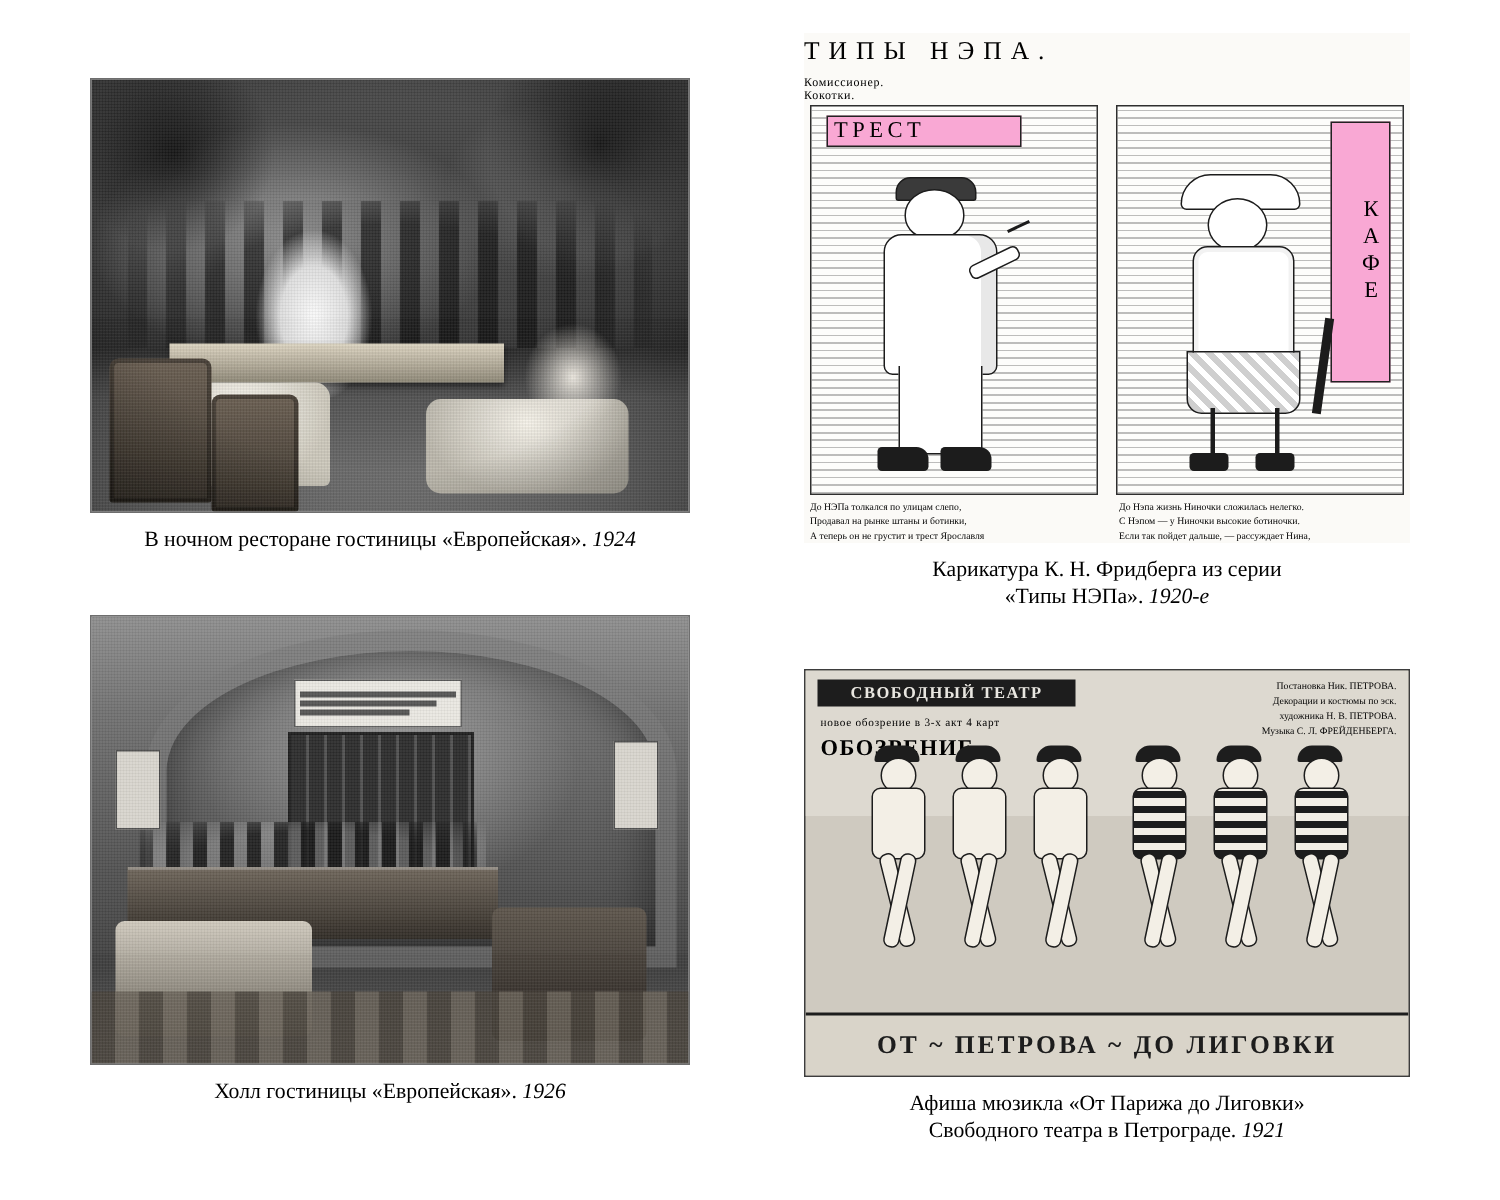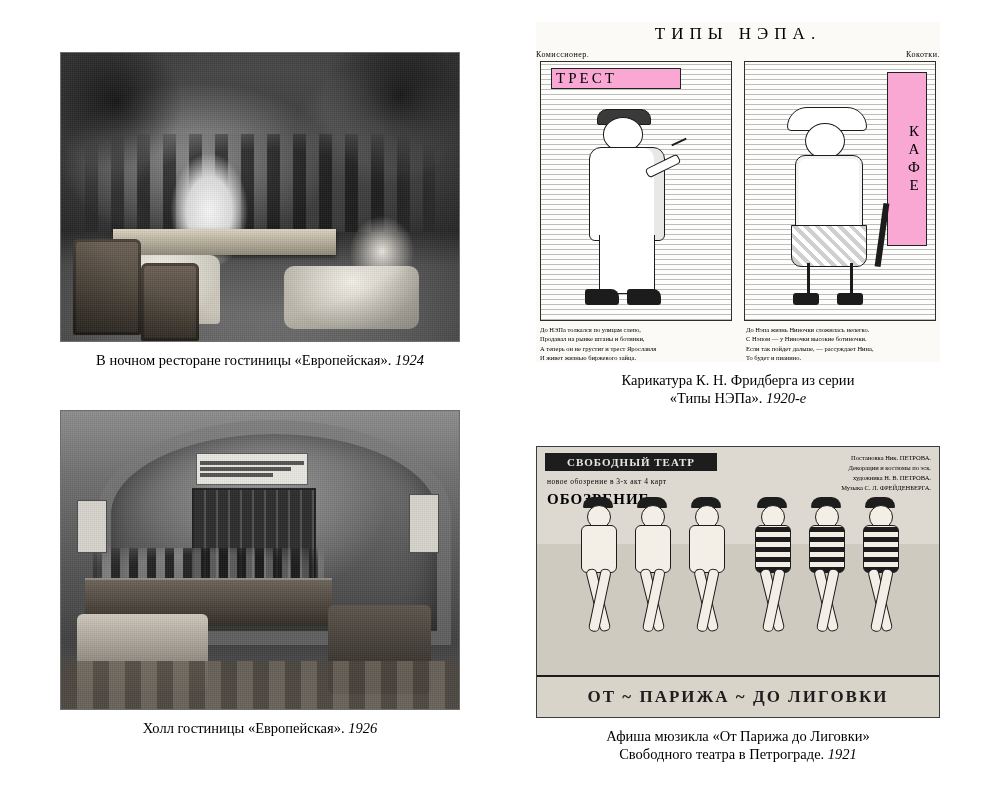--- a/index.html
+++ b/index.html
@@ -181,7 +181,7 @@
     width: 404px; height: 340px; background: #fbfaf7; border: 0;
   }
   .car-title {
-    text-align: center; letter-spacing: 6px; font-size: 17px;
+    letter-spacing: 6px; font-size: 17px;
     font-family: "Liberation Serif", serif; margin-top: 2px;
   }
   .car-sub {

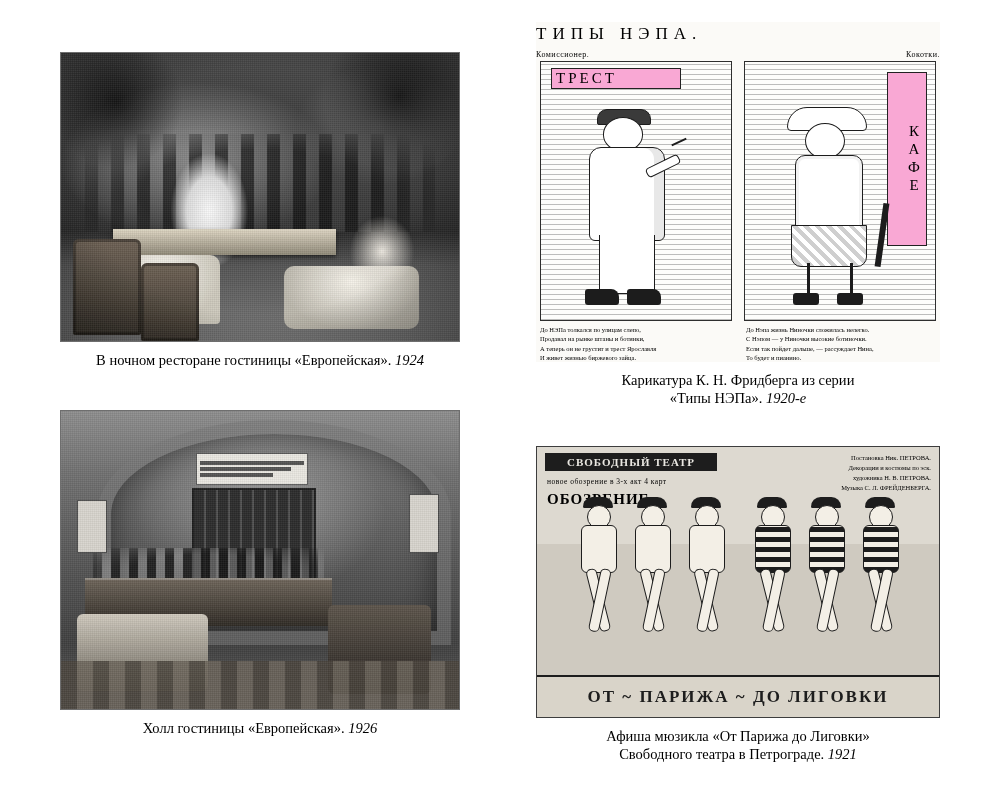--- a/index.html
+++ b/index.html
@@ -185,8 +185,8 @@
     font-family: "Liberation Serif", serif; margin-top: 2px;
   }
   .car-sub {
-    display: flex; justify-content: space-between; font-size: 8px;
-    margin-top: 6px; letter-spacing: .5px;
+    display: flex; justify-content: center; font-size: 8px;
+    margin-top: 6px; letter-spacing: .5px; flex-direction: column;
   }
   .car-panels { display: flex; justify-content: space-between; padding: 0 4px; margin-top: 2px; }
   .car-panel {

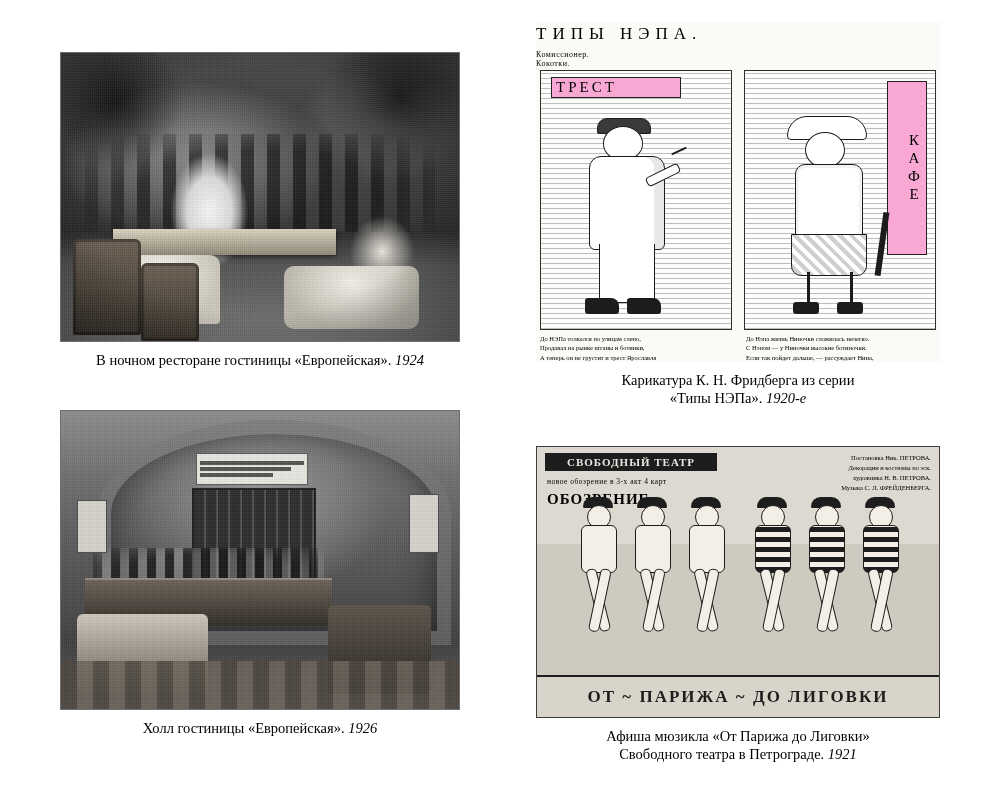--- a/index.html
+++ b/index.html
@@ -539,7 +539,7 @@
       </div>
 
       <div class="poster-bottom">
-        <span>ОТ ~ ПАРИЖА ~ ДО ЛИГОВКИ</span>
+        <span>ОТ ~ ПЕТРОВА ~ ДО ЛИГОВКИ</span>
       </div>
     </div>
     <div class="caption">

